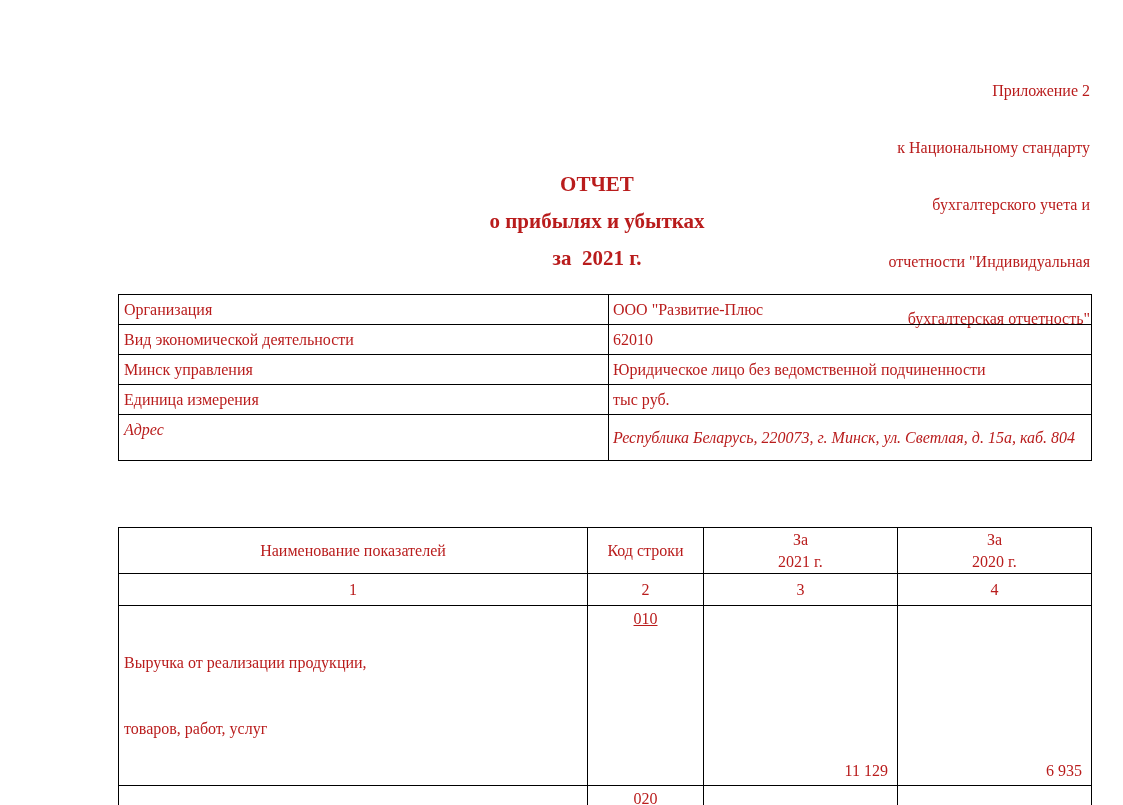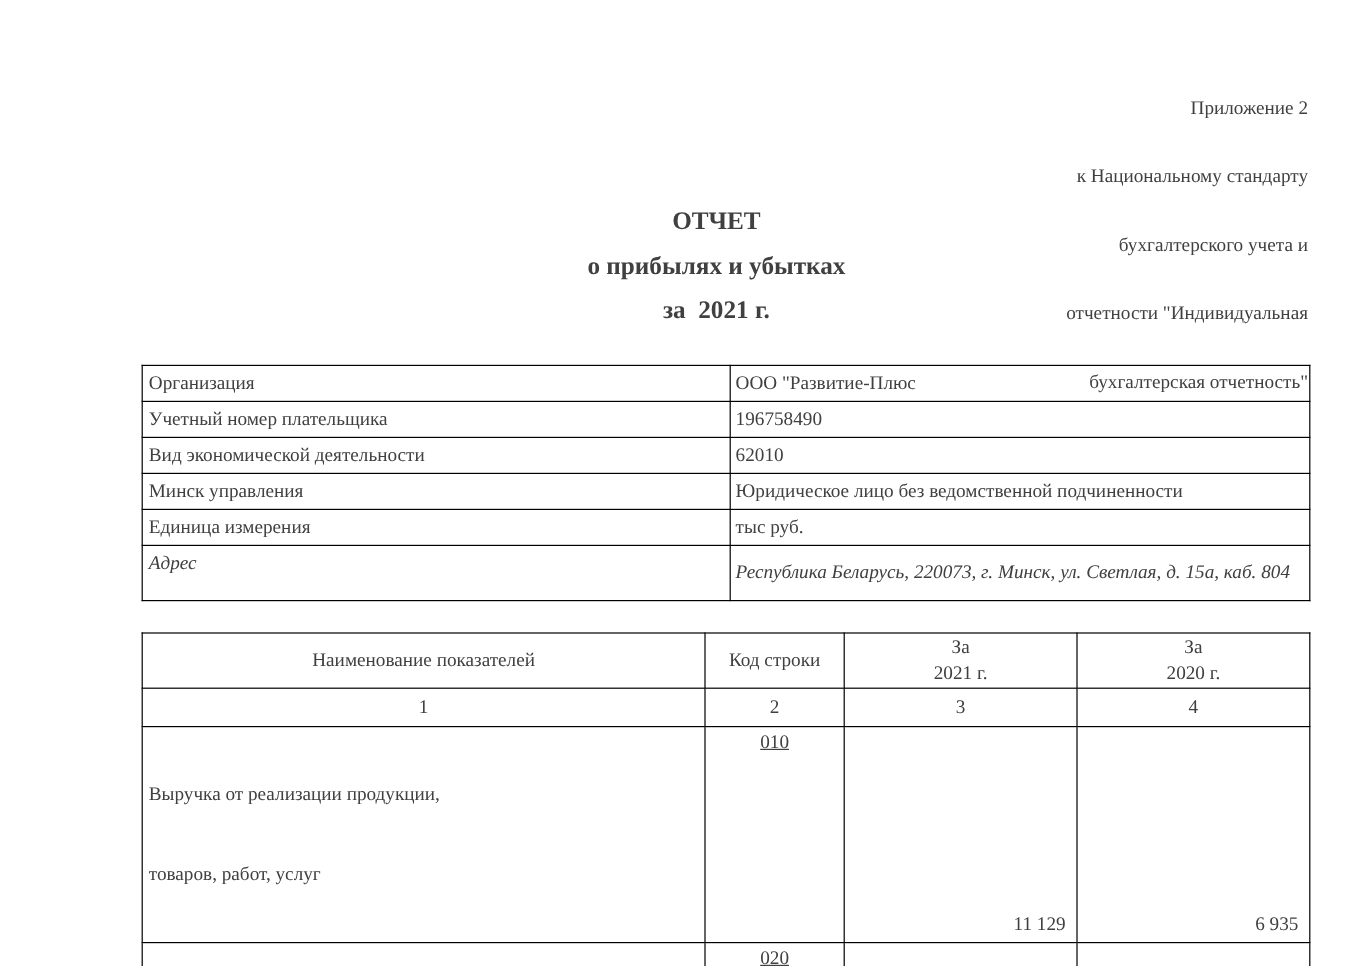--- a/index.html
+++ b/index.html
@@ -10,7 +10,7 @@
     background:#ffffff;
     overflow:hidden;
     font-family:"Liberation Serif","DejaVu Serif",serif;
-    color:#404040;
+    color:#b91c1c;
   }
   
   .appendix-note {

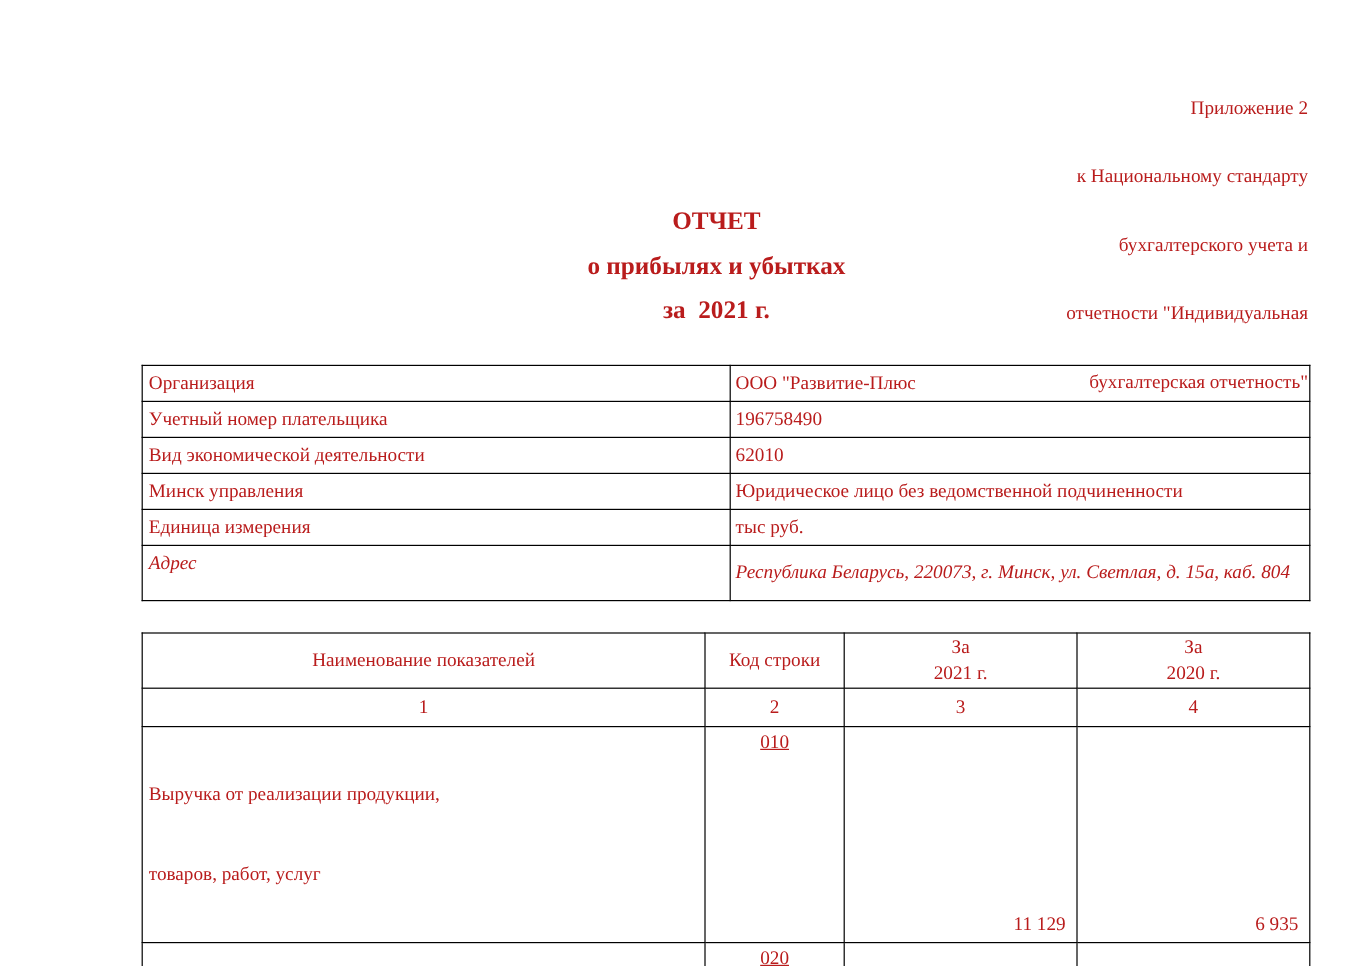--- a/index.html
+++ b/index.html
@@ -27,7 +27,7 @@
   
   table { border-collapse:collapse; table-layout:fixed; font-size:16px; }
   td { border:1px solid #000; overflow:hidden; }
-  .info-table { position:absolute; left:118px; top:304px; width:973px; }
+  .info-table { position:absolute; left:118px; top:294px; width:973px; }
   .info-table td { vertical-align:middle; line-height:21px; }
   .info-label { padding:2px 4px 2px 5px; }
   .info-value { padding:2px 6px 2px 4px; }

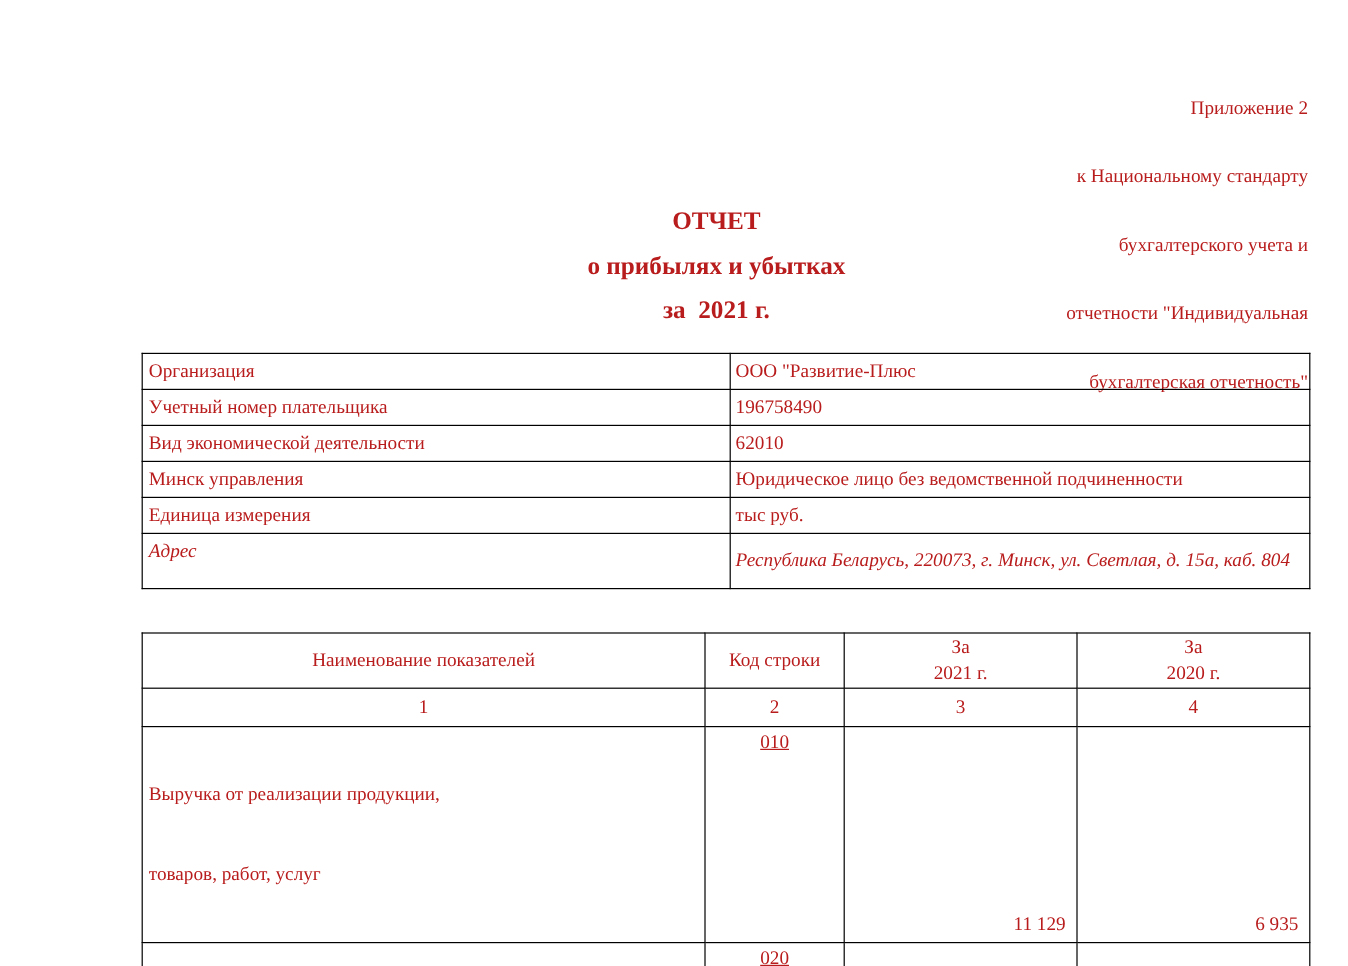--- a/index.html
+++ b/index.html
@@ -80,10 +80,6 @@
       <td class="info-value">ООО "Развитие-Плюс</td>
     </tr>
     <tr class="row-h">
-      <td class="info-label">Учетный номер плательщика</td>
-      <td class="info-value">196758490</td>
-    </tr>
-    <tr class="row-h">
       <td class="info-label">Вид экономической деятельности</td>
       <td class="info-value">62010</td>
     </tr>

